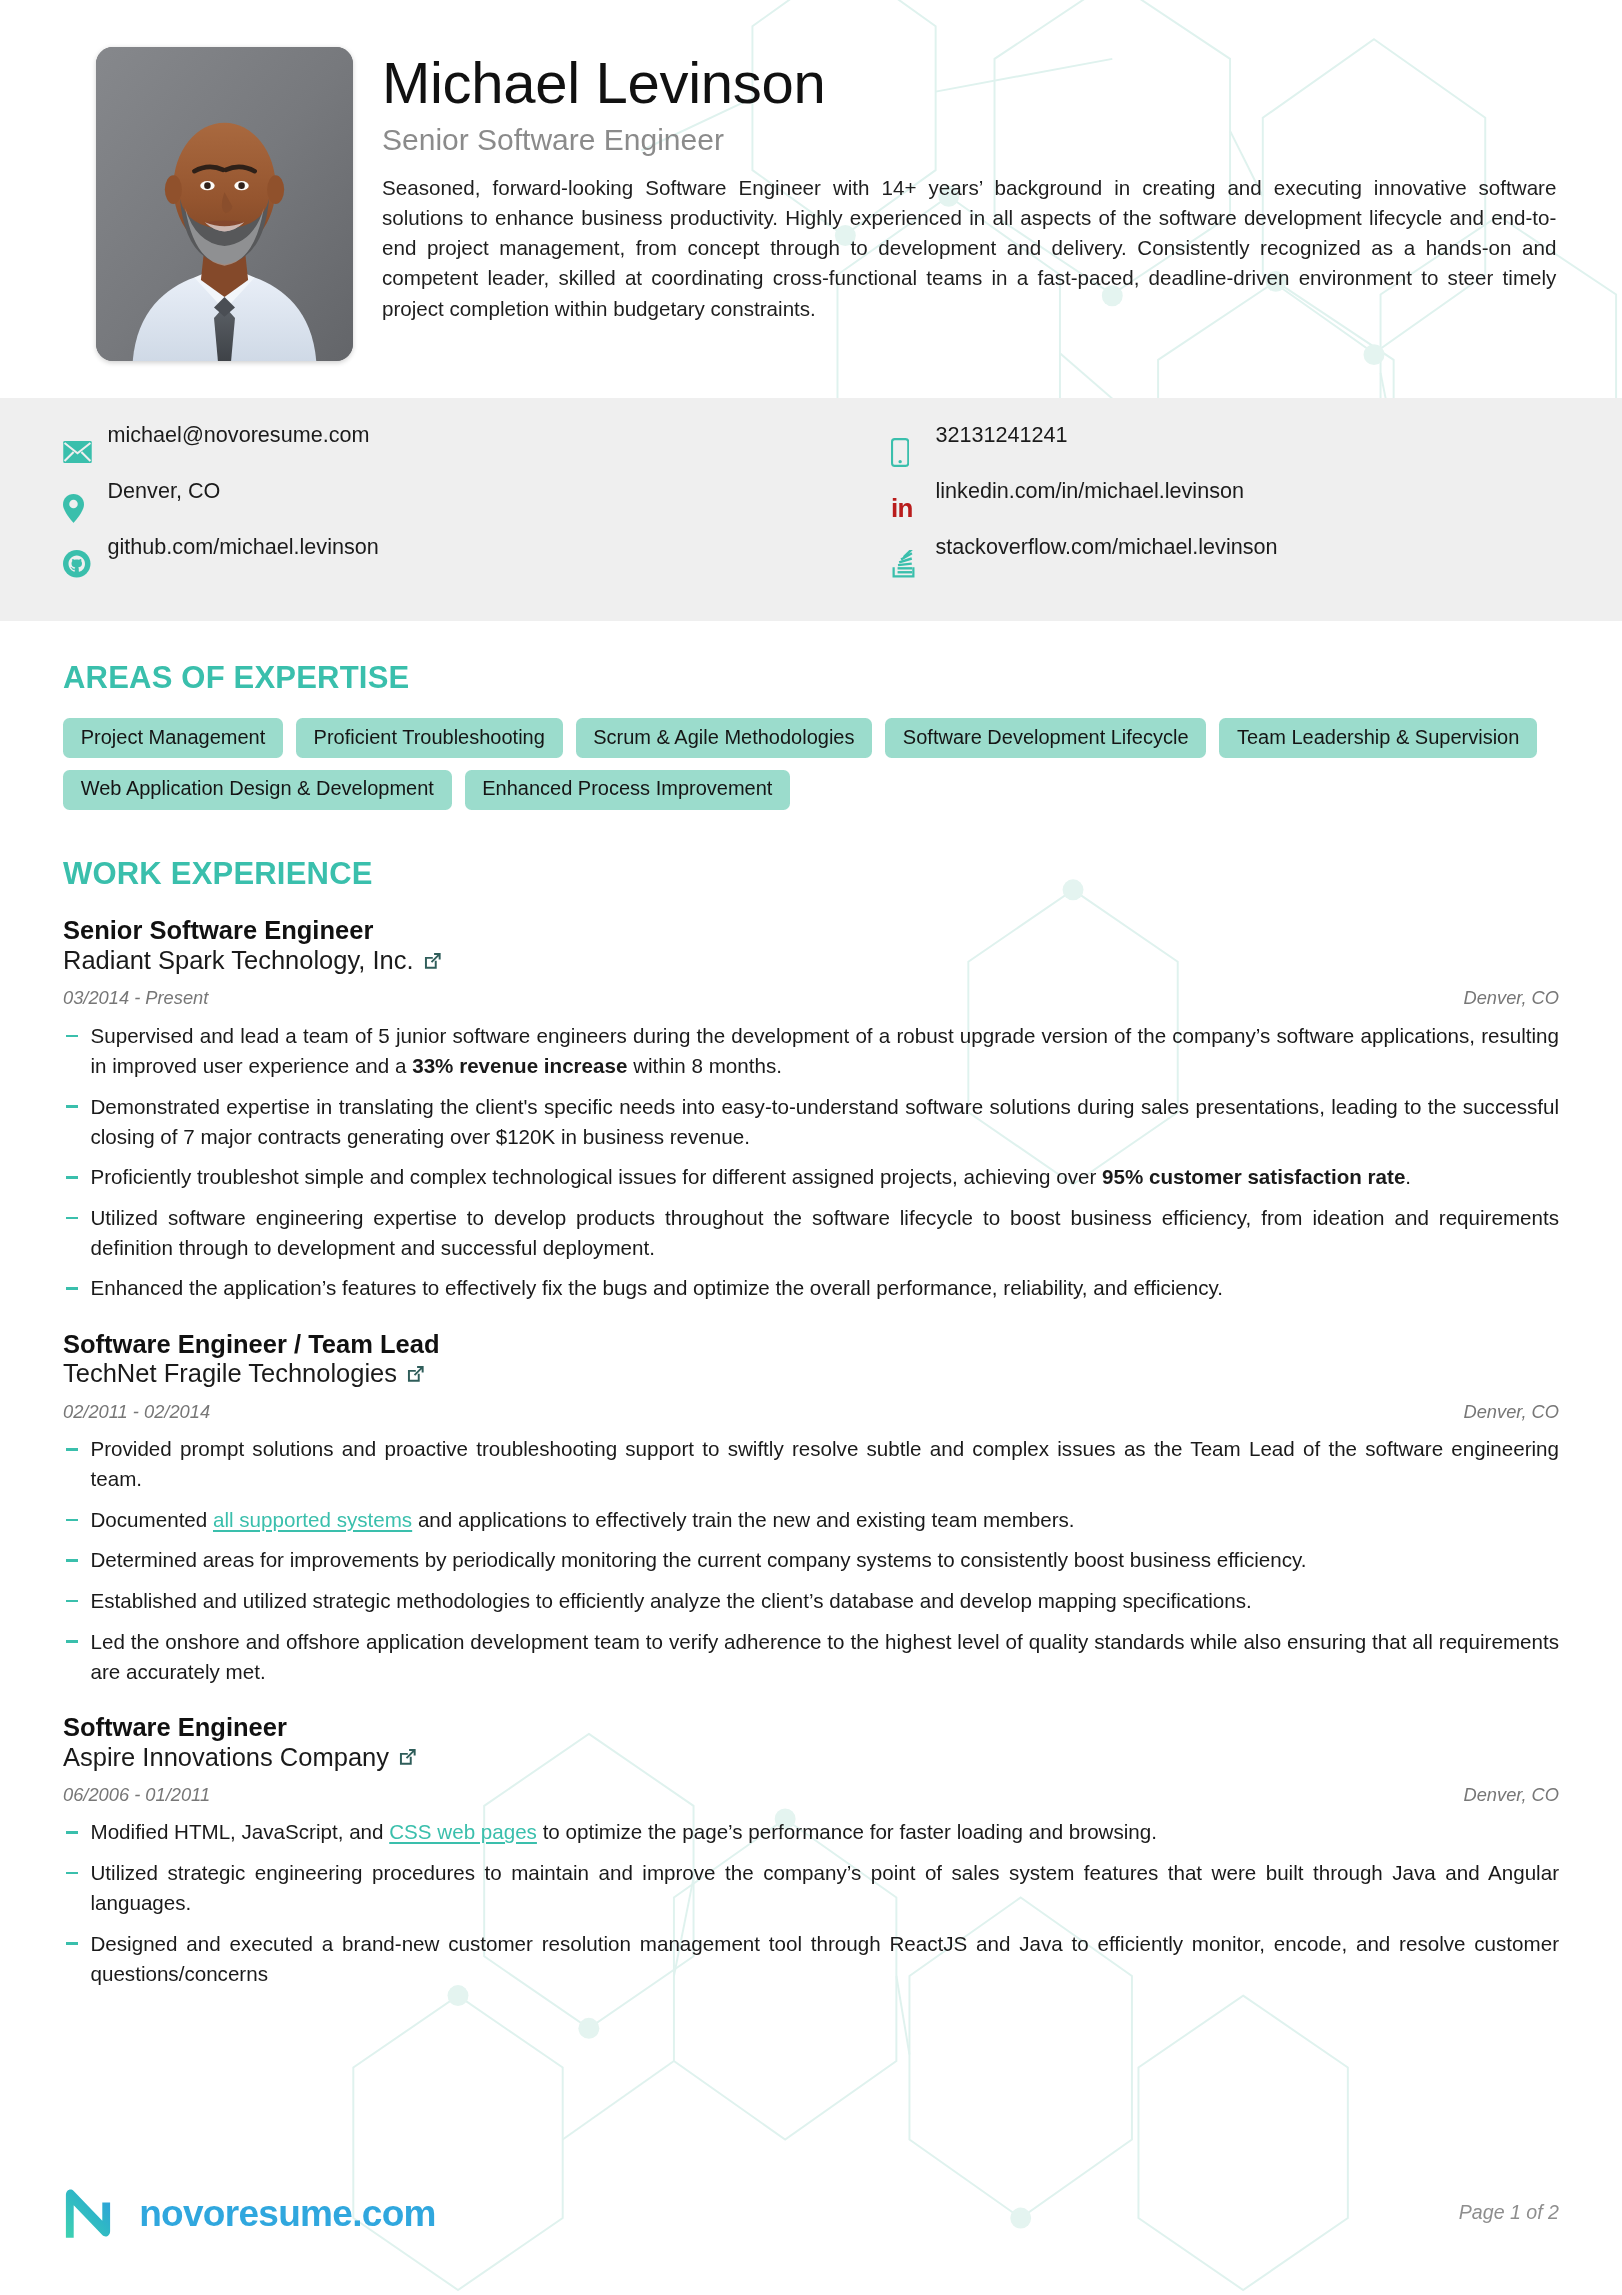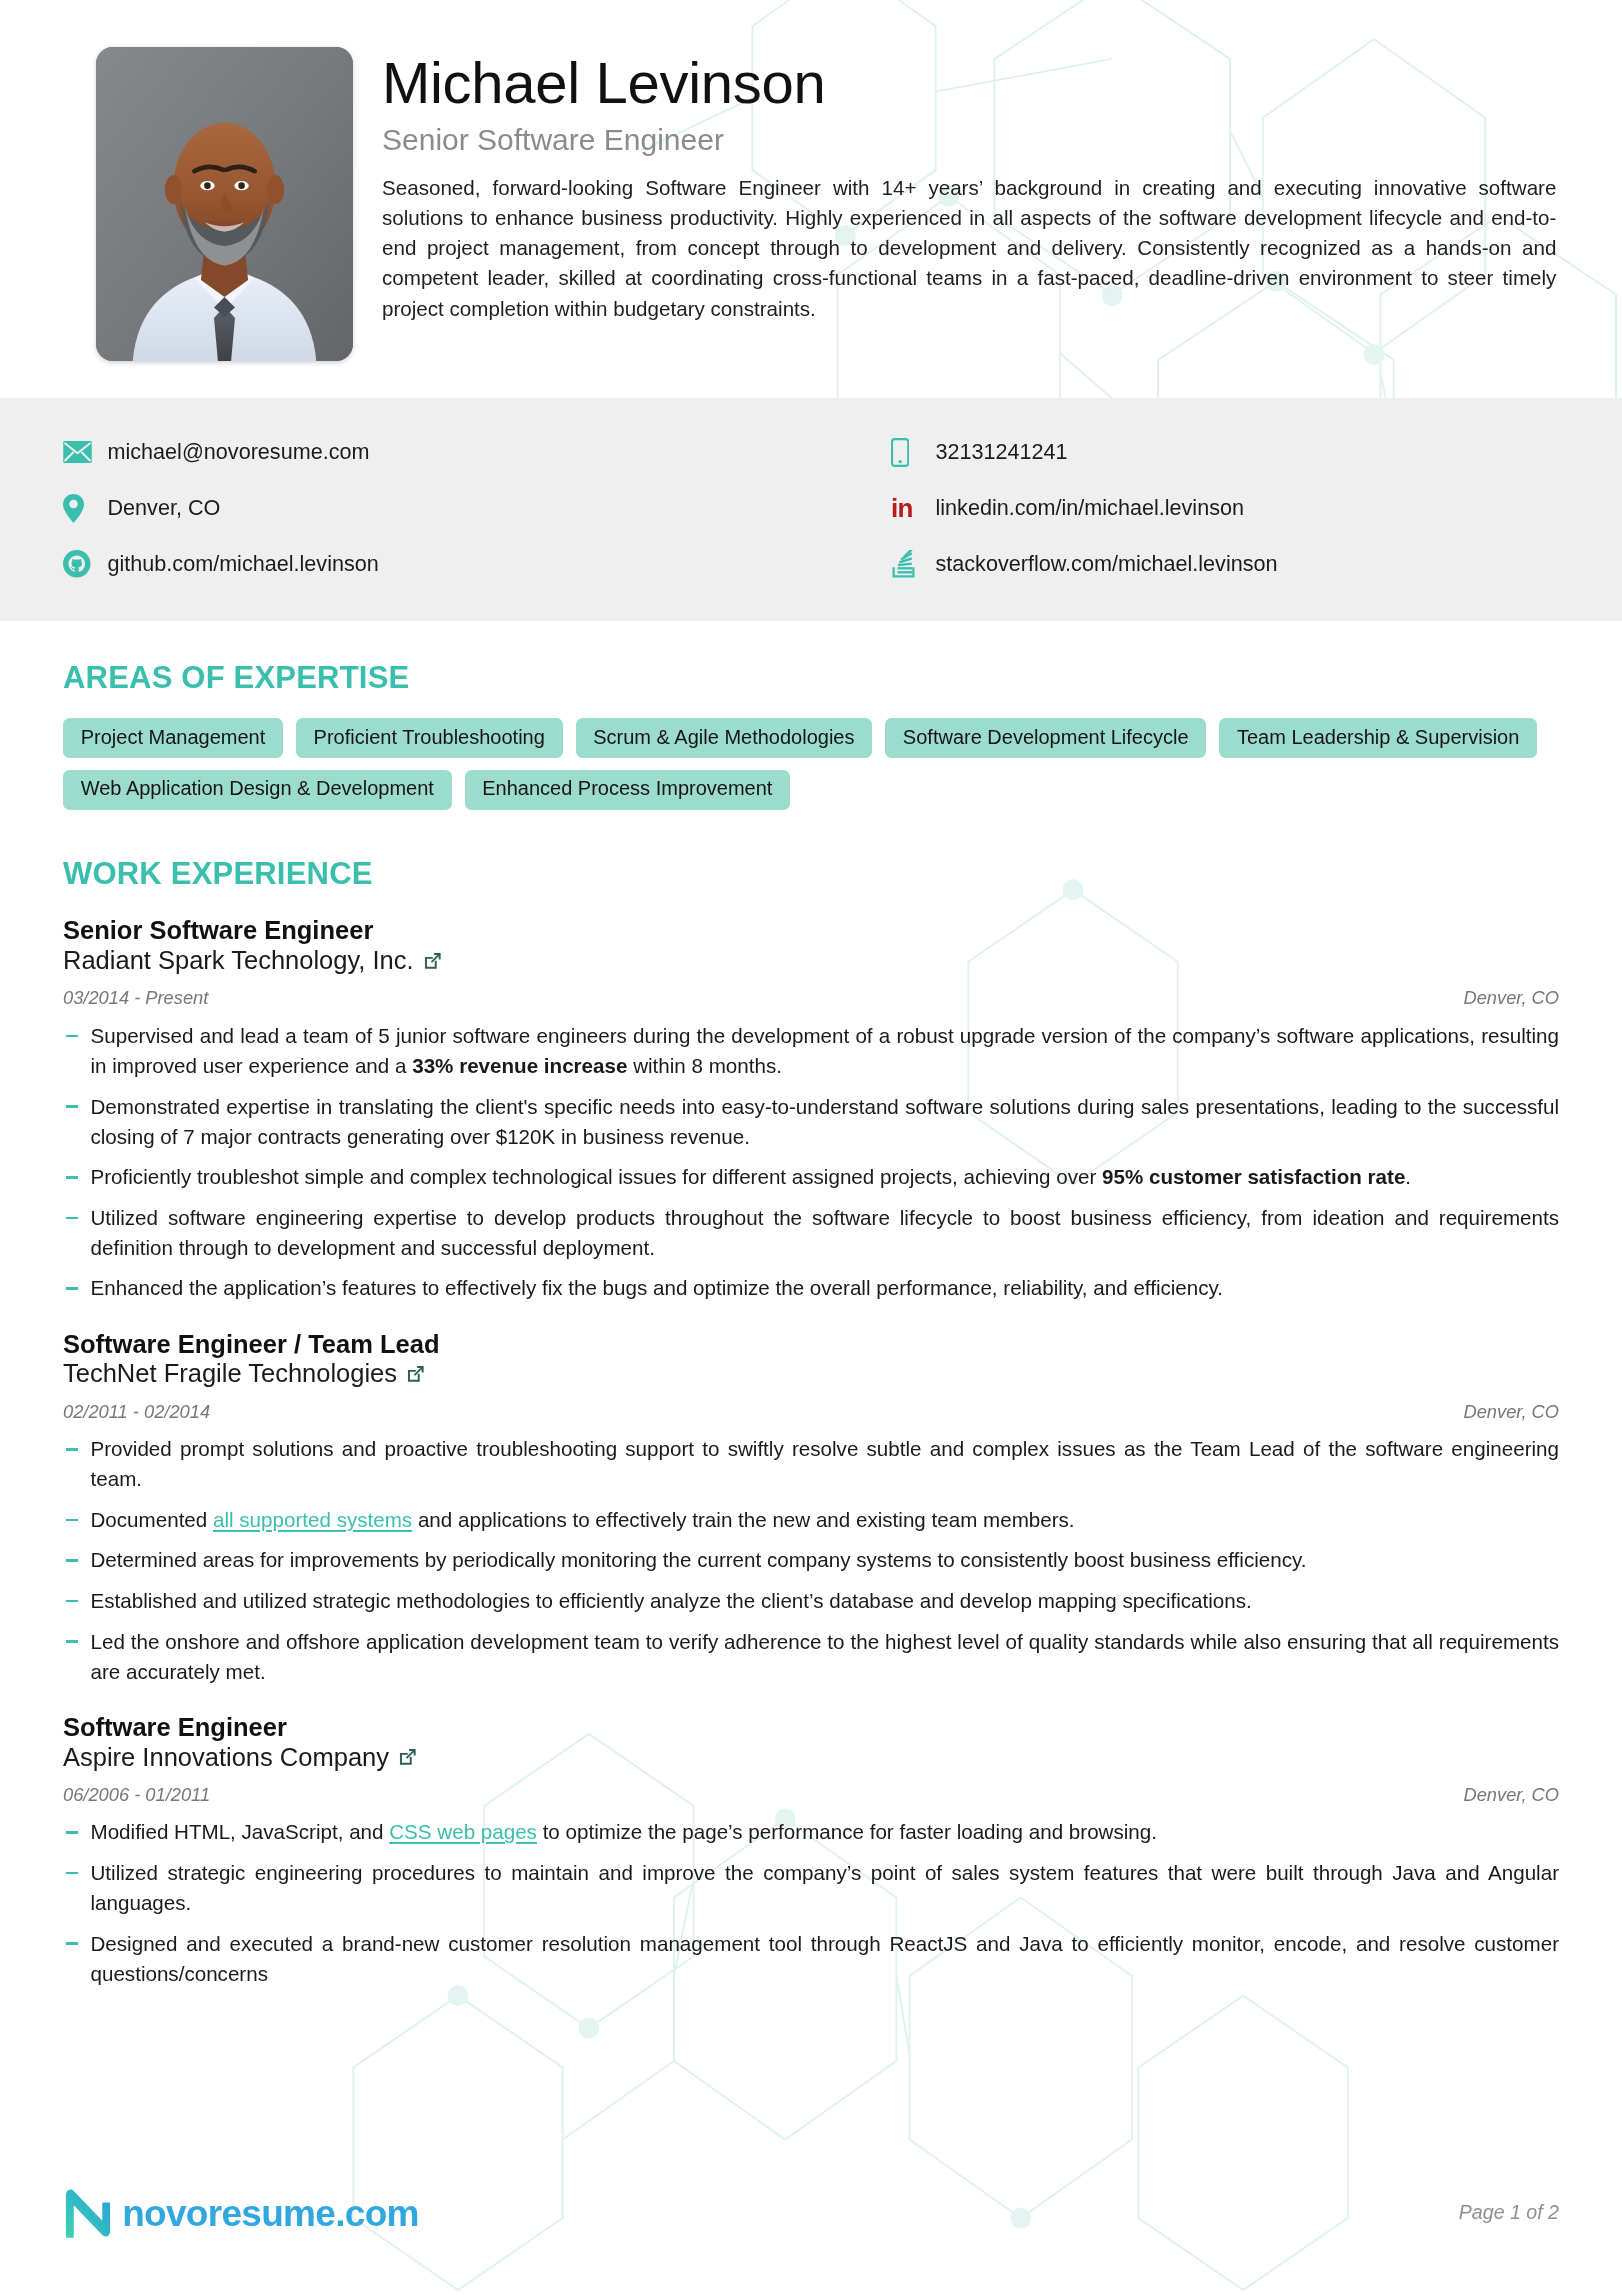--- a/index.html
+++ b/index.html
@@ -93,7 +93,6 @@
   .contact-col.right { padding-left: 80px; }
   .contact-row {
     display: flex;
-    align-items: center;
     height: 56px;
   }
   .contact-ico {

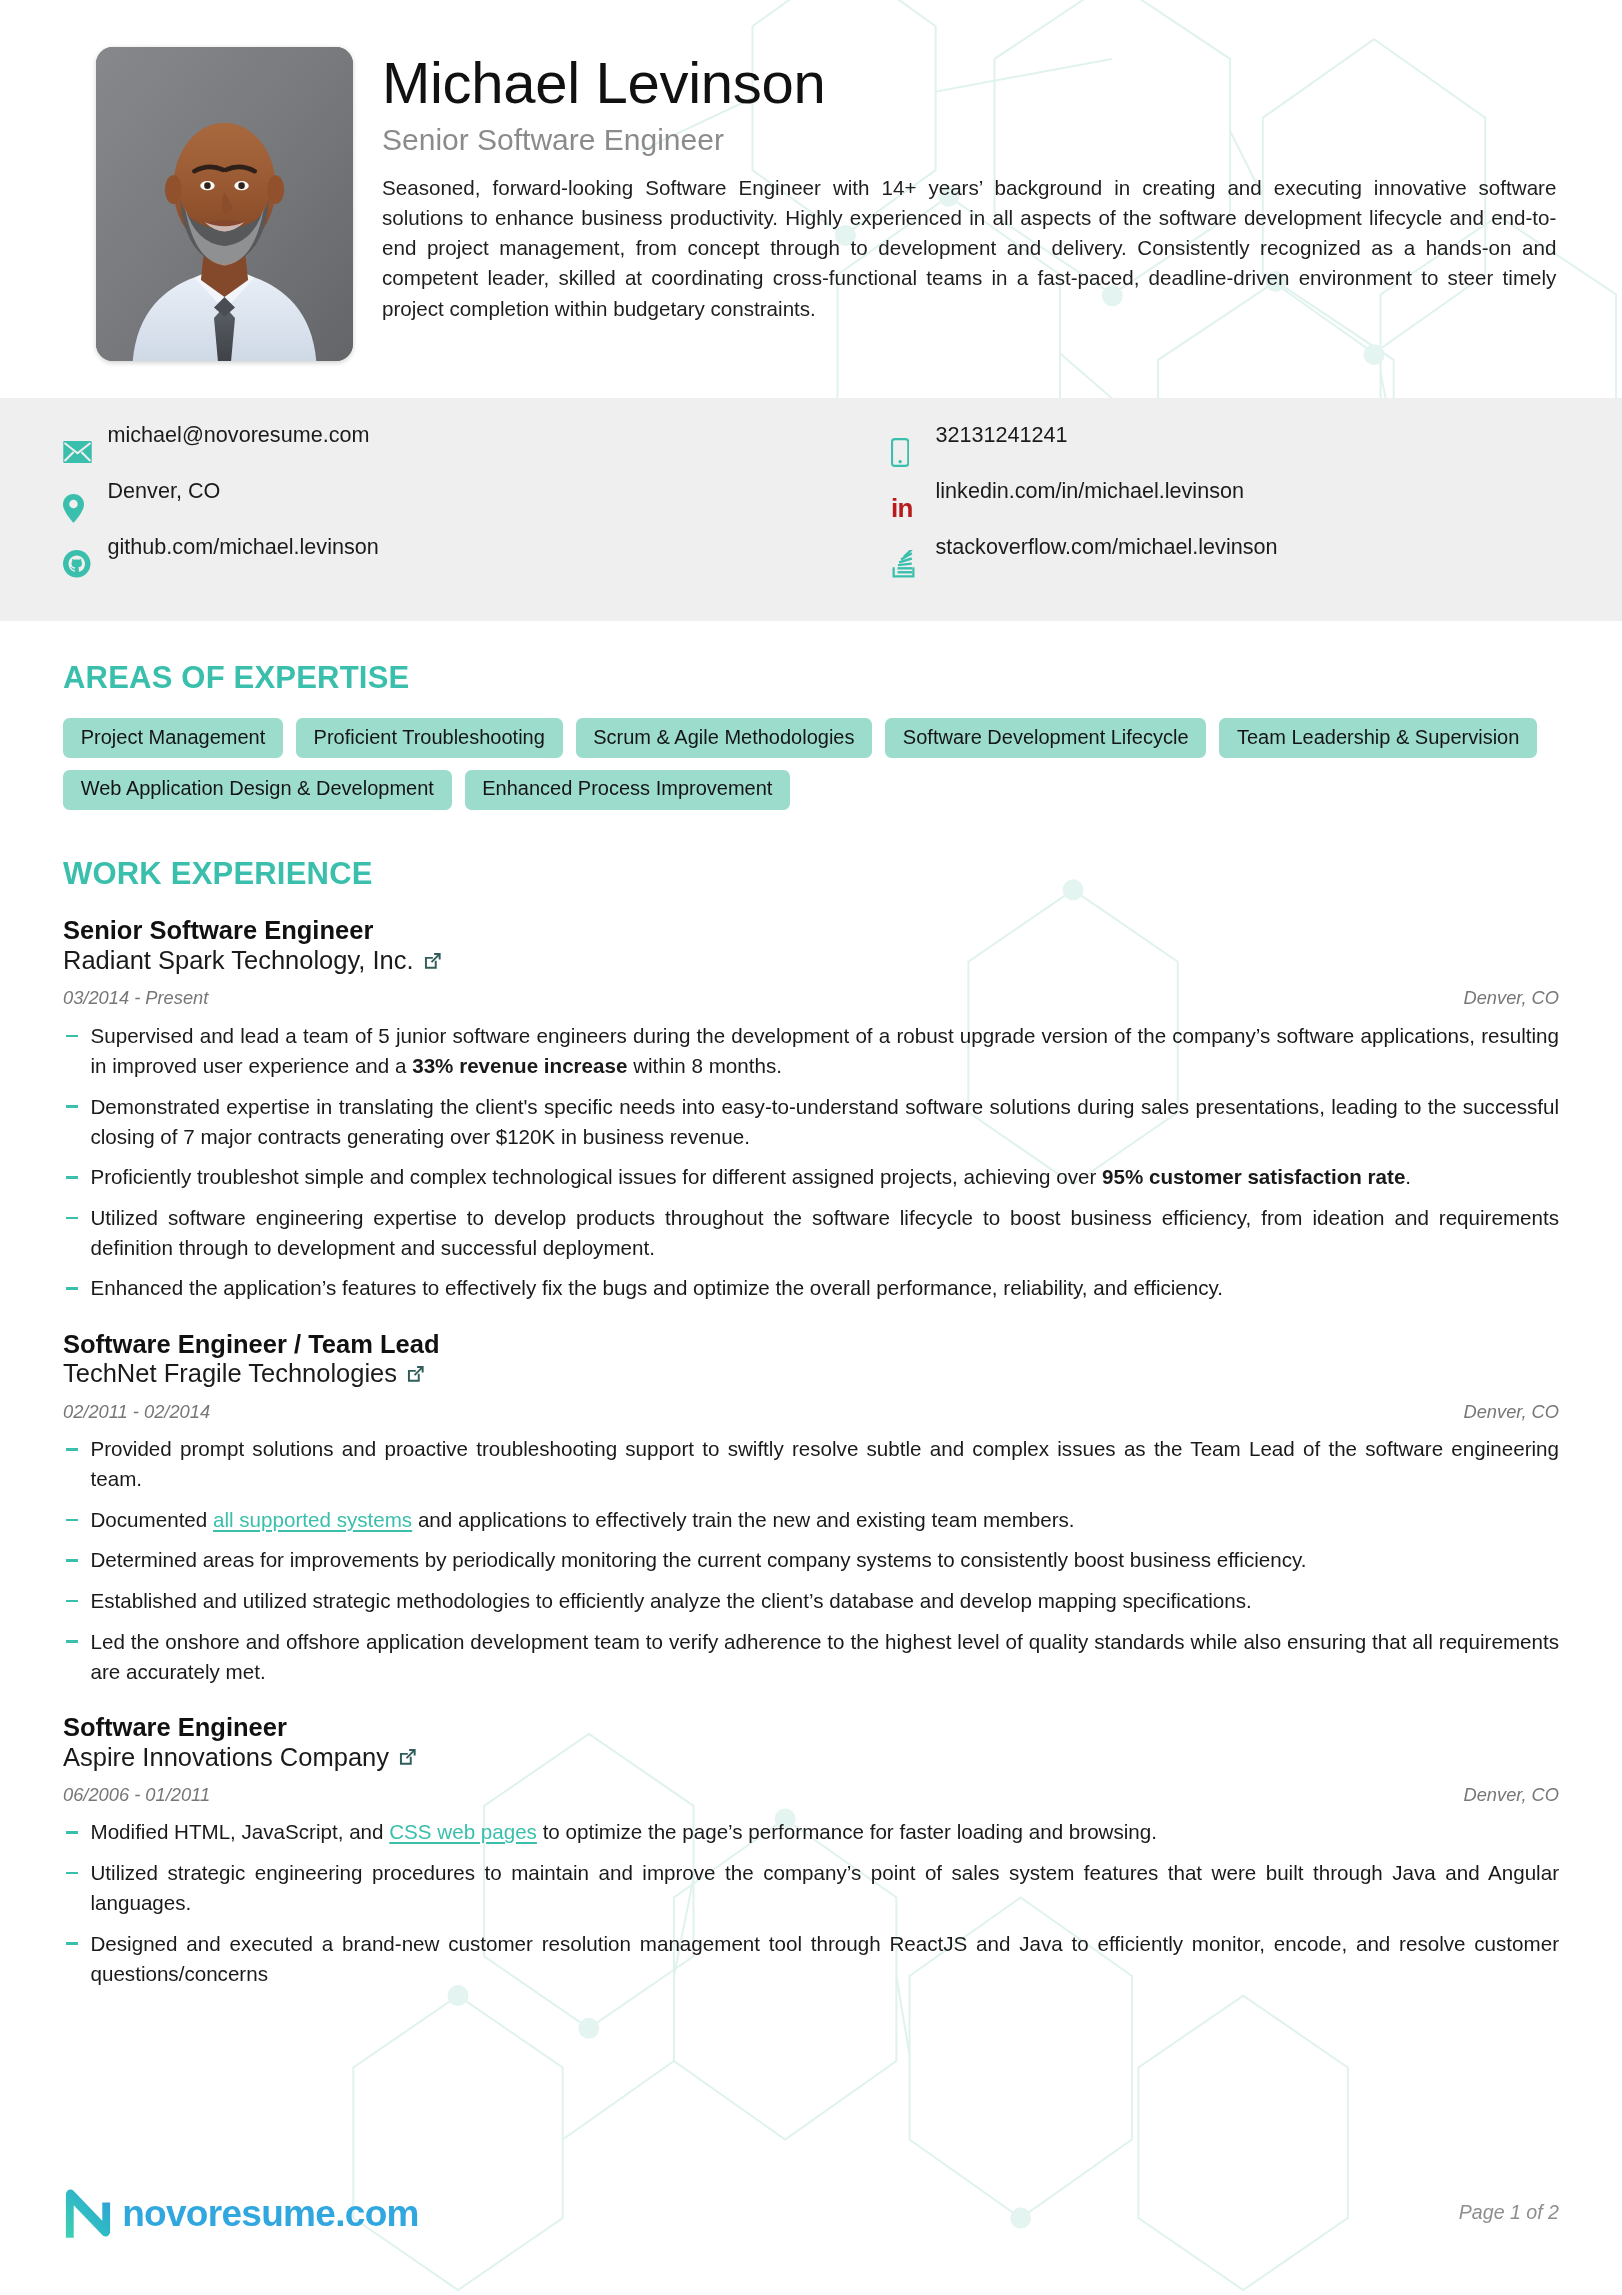--- a/index.html
+++ b/index.html
@@ -220,7 +220,7 @@
     align-items: center;
     justify-content: space-between;
   }
-  .logo { display: flex; align-items: center; }
+  .logo { display: flex; align-items: center; gap: 17px; }
   .logo svg { display: block; }
   .logo-text {
     font-size: 37px;

